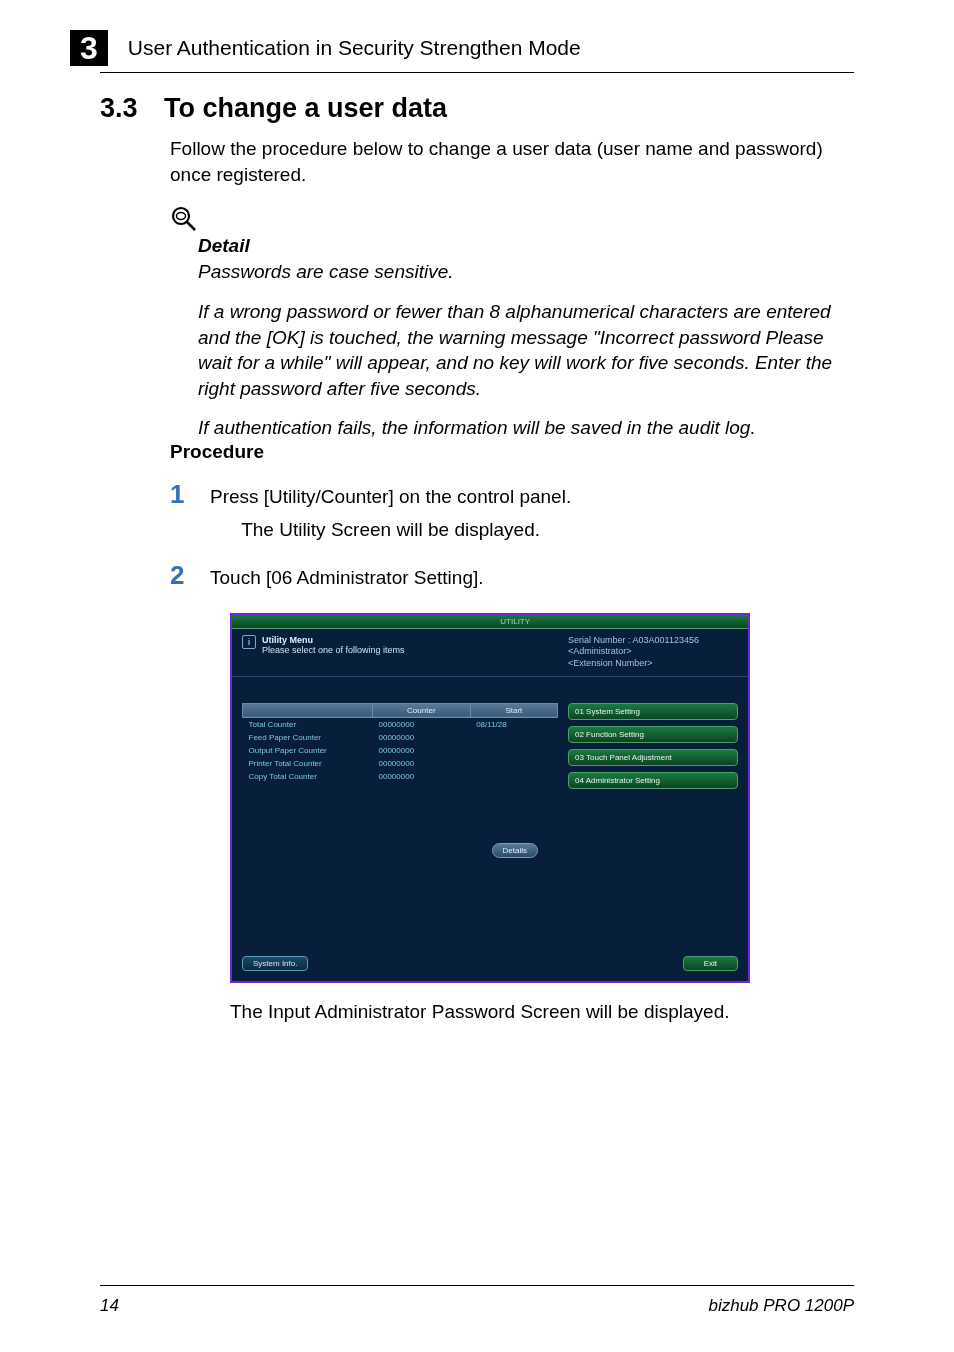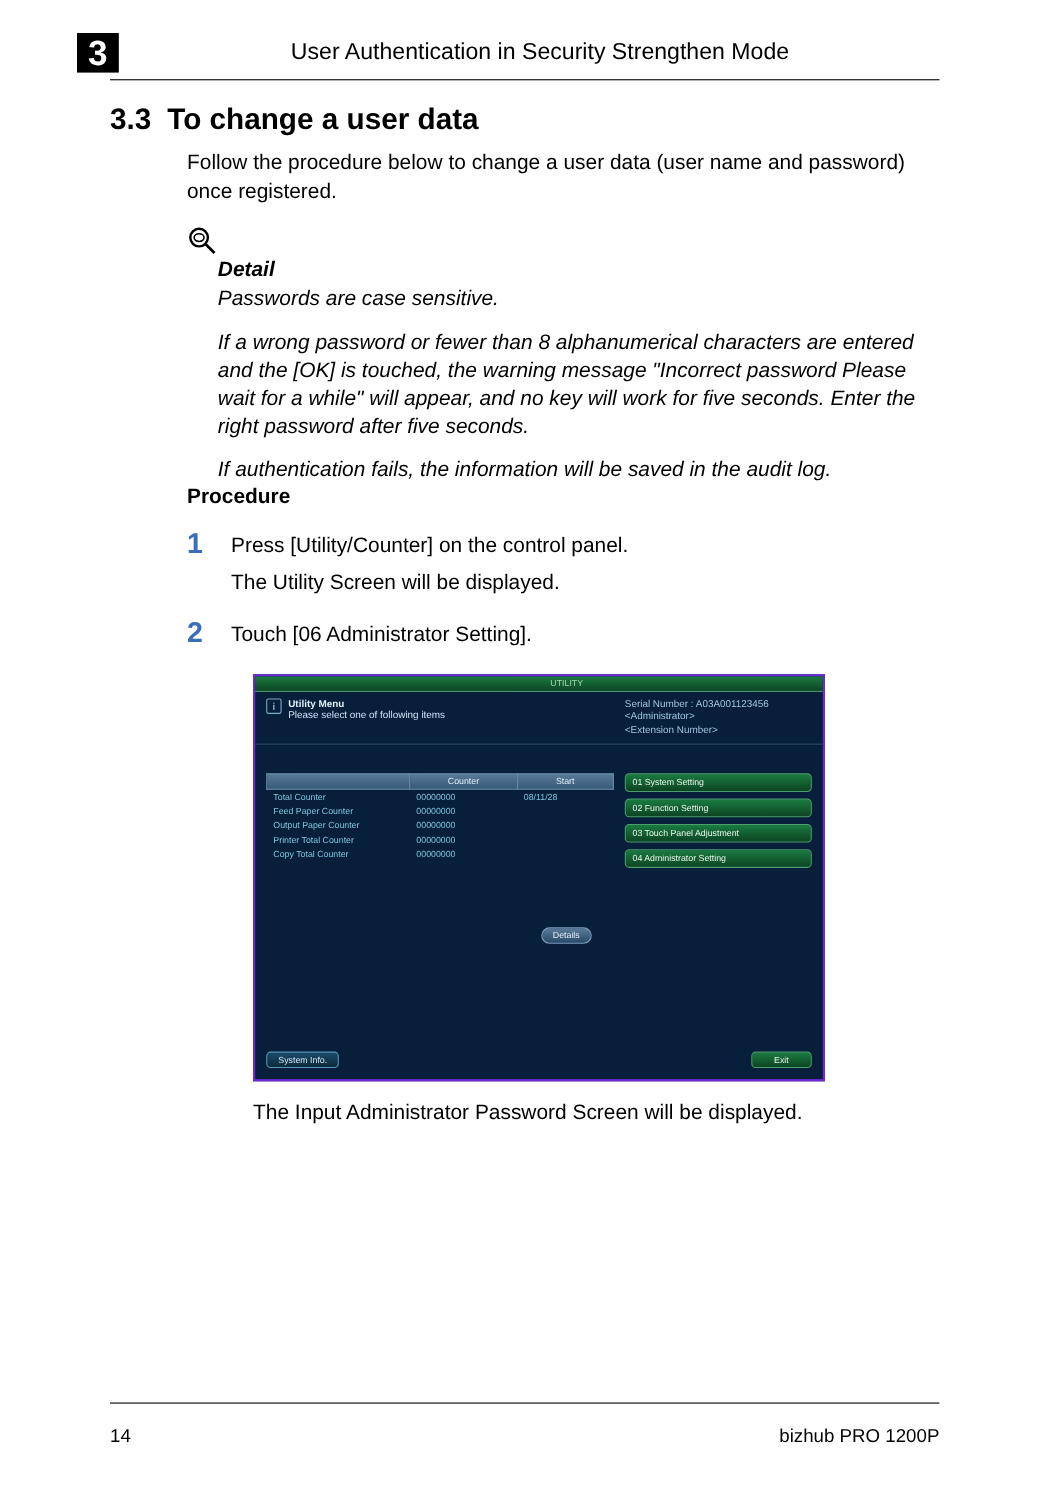--- a/index.html
+++ b/index.html
@@ -37,7 +37,7 @@
     }
     .header-title {
       flex: 1;
-      text-align: center;
+      text-align: left;
       font-size: 21px;
     }
     .section-number {

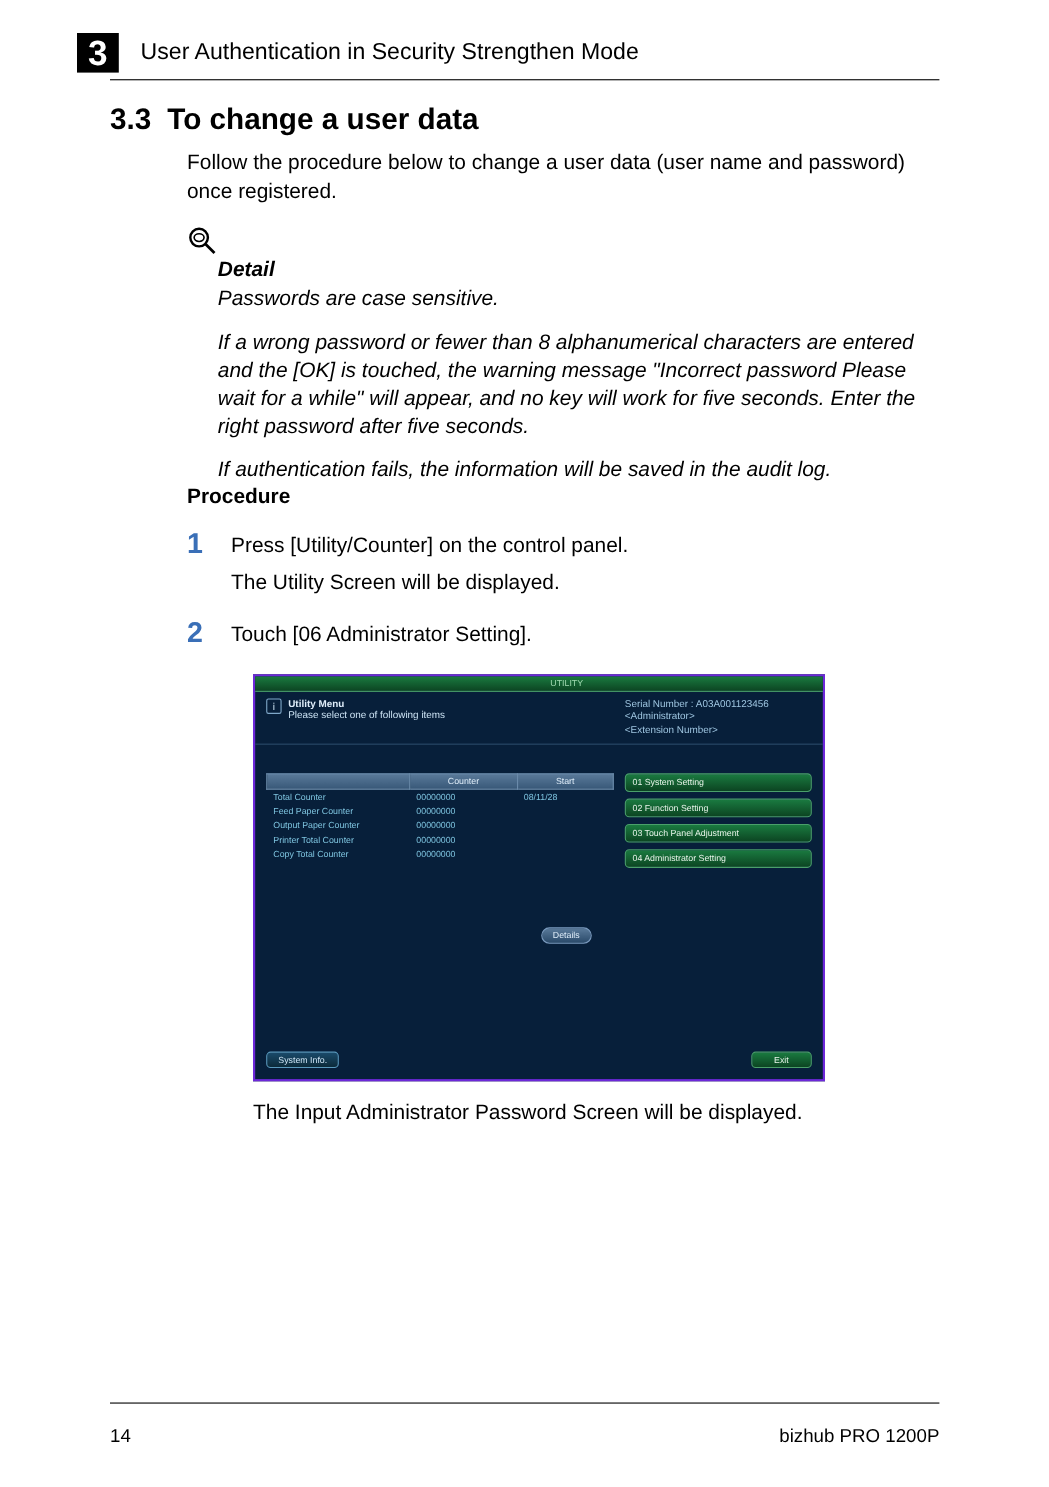--- a/index.html
+++ b/index.html
@@ -50,7 +50,7 @@
       font-size: 27px;
       font-weight: bold;
       display: inline-block;
-      margin-left: 10px;
+      margin-left: 22px;
     }
     .body-text {
       font-size: 19px;

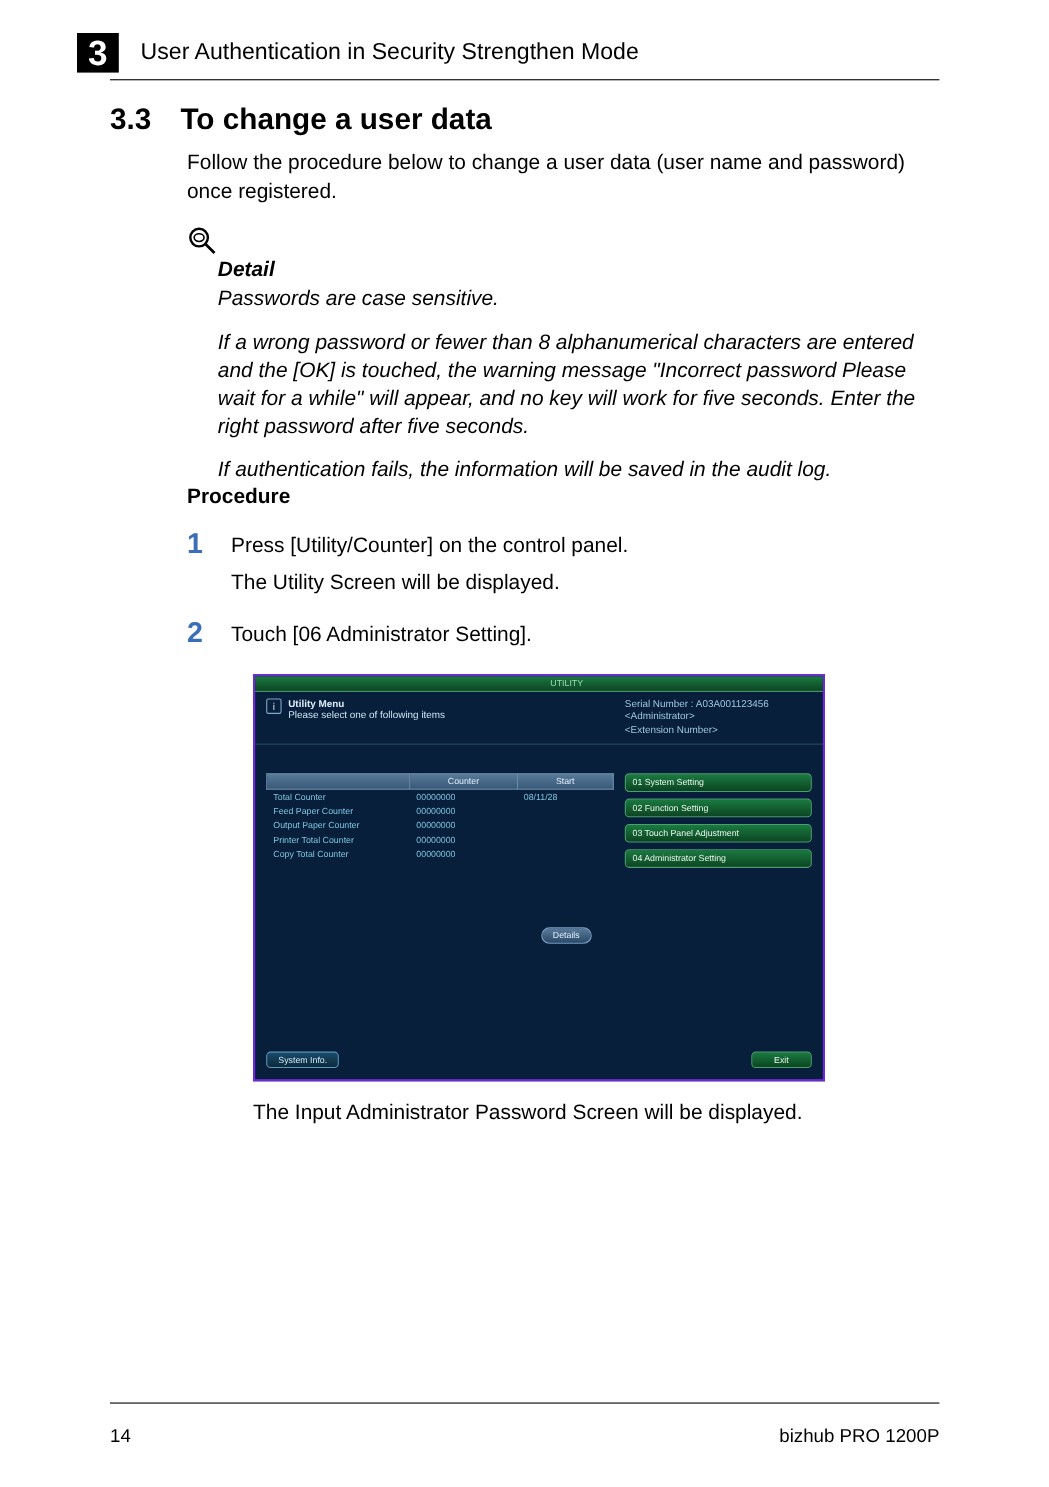--- a/index.html
+++ b/index.html
@@ -103,6 +103,7 @@
       font-size: 19px;
       line-height: 1.5;
       padding-top: 4px;
+      text-align: center;
     }
     .step-sub {
       margin-top: 4px;

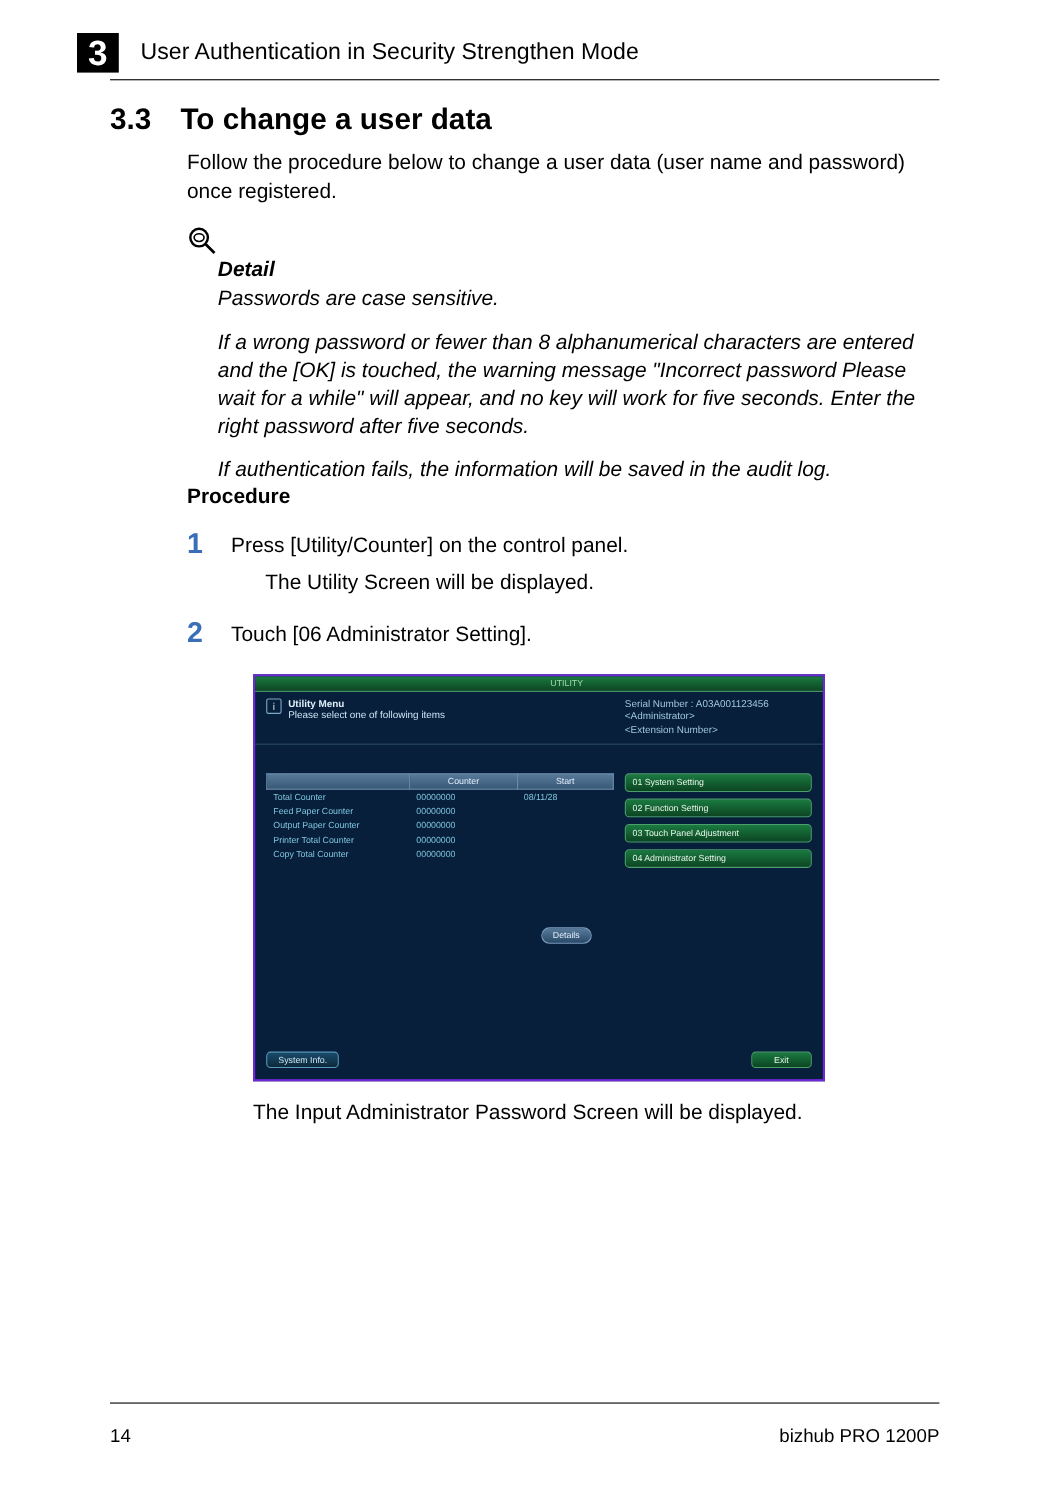--- a/index.html
+++ b/index.html
@@ -243,10 +243,11 @@
       left: 100px;
       right: 100px;
       border-top: 1px solid #000;
-      padding-top: 20px;
+      padding-top: 10px;
       display: flex;
       justify-content: space-between;
       font-size: 17px;
+      font-style: italic;
     }
   </style>
 </head>

